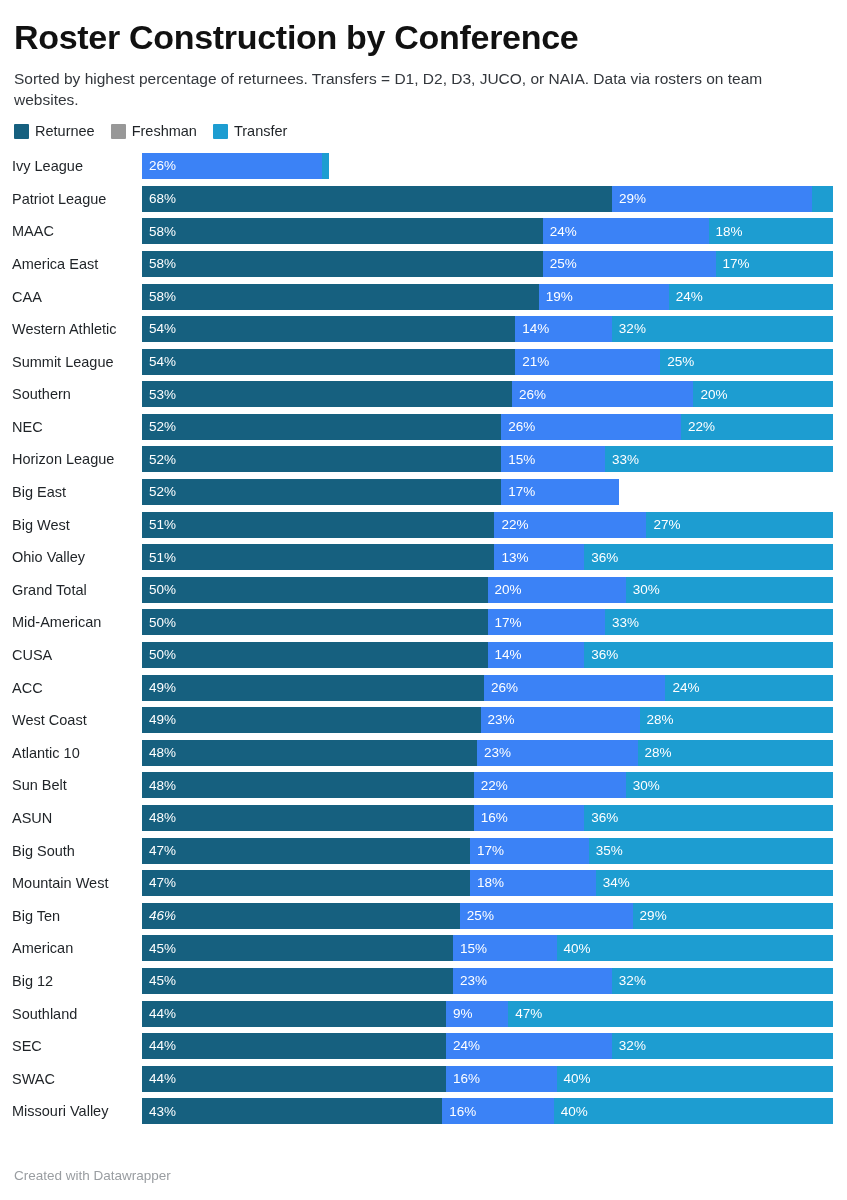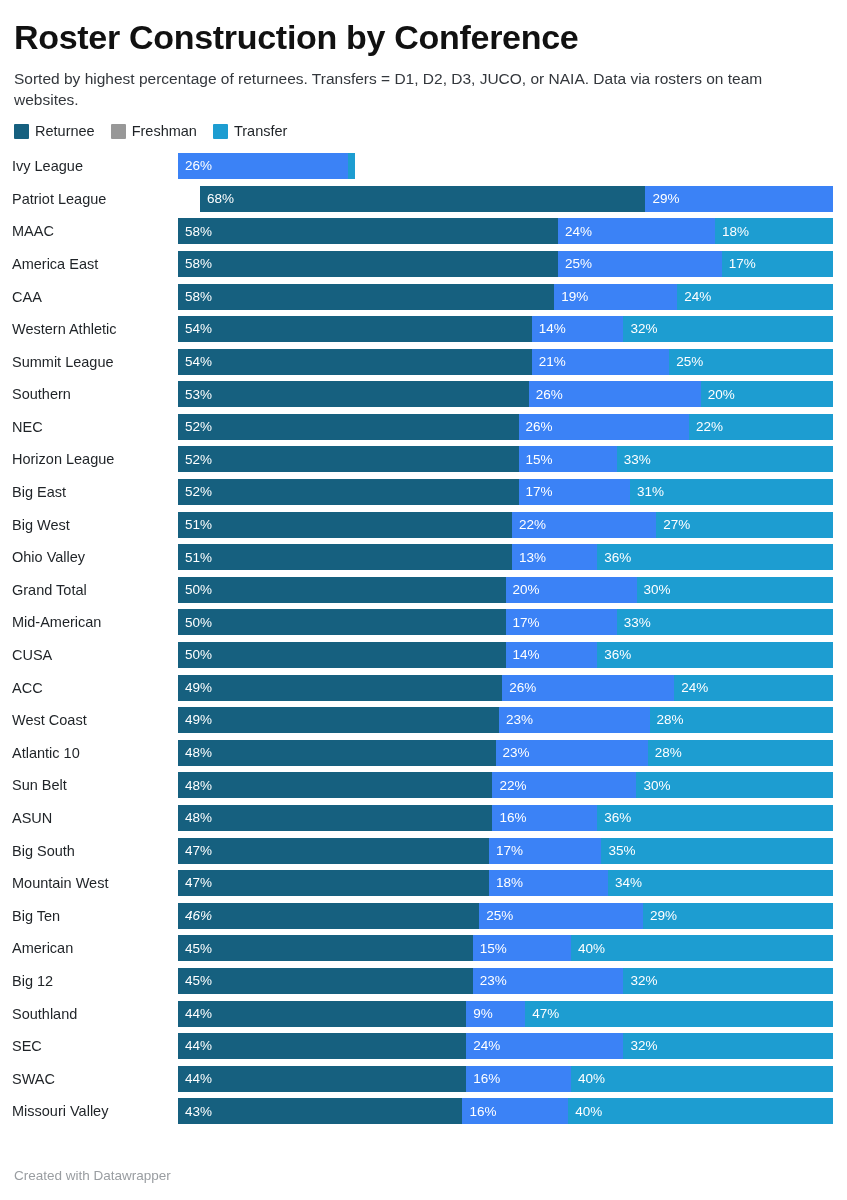--- a/index.html
+++ b/index.html
@@ -65,7 +65,6 @@
     display: flex;
     align-items: center;
     height: 32.6px;
-    gap: 36px;
   }
   .row-label {
     width: 130px;

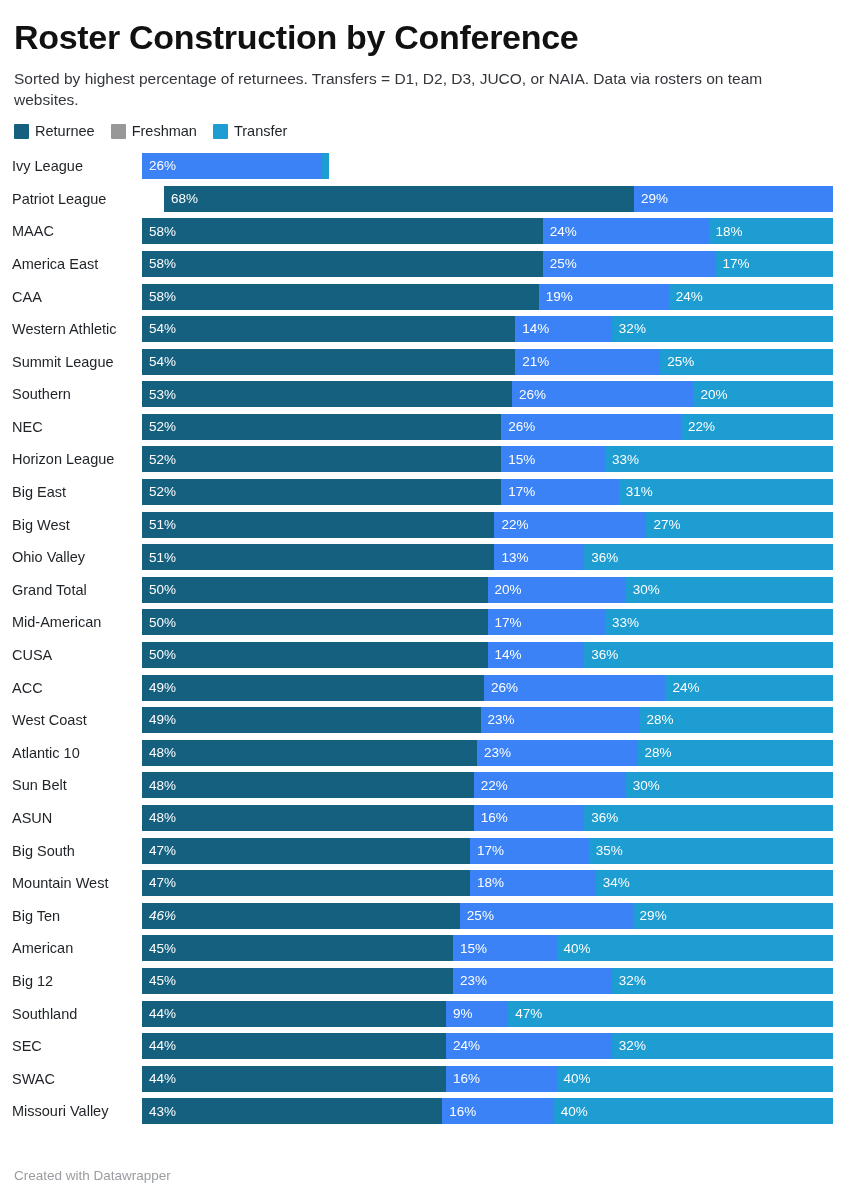--- a/index.html
+++ b/index.html
@@ -145,7 +145,7 @@
       <div class="row">
         <div class="row-label">Patriot League</div>
         <div class="row-bar">
-          <div class="seg seg-returnee" style="flex: 0 0 68%; margin-left: 22px;">
+          <div class="seg seg-returnee" style="flex: 0 0 68%;">
             <span class="seg-label">68%</span>
           </div>
           <div class="seg seg-freshman" style="flex: 0 0 29%;">

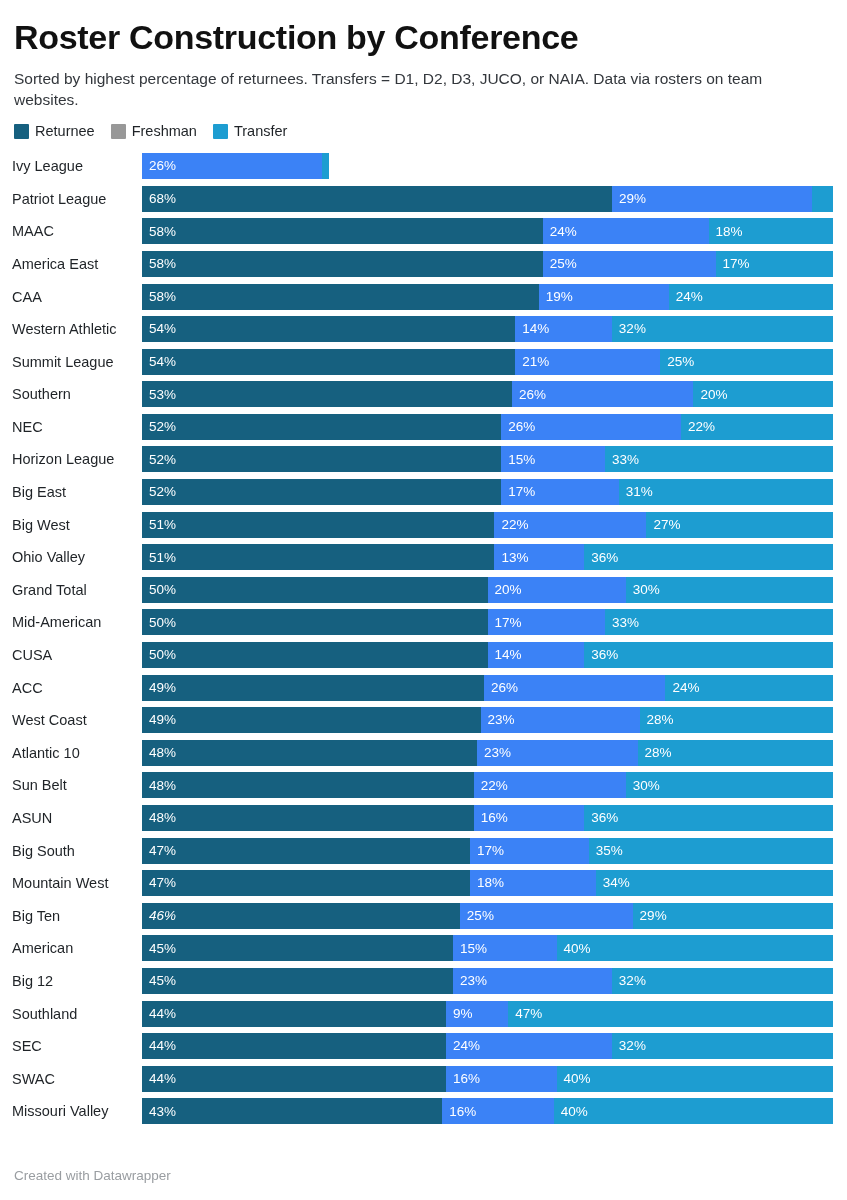--- a/index.html
+++ b/index.html
@@ -275,9 +275,6 @@
           <div class="seg seg-freshman" style="flex: 0 0 17%;">
             <span class="seg-label">17%</span>
           </div>
-          <div class="seg seg-transfer" style="flex: 0 0 31%;">
-            <span class="seg-label">31%</span>
-          </div>
         </div>
       </div>
       <div class="row">

